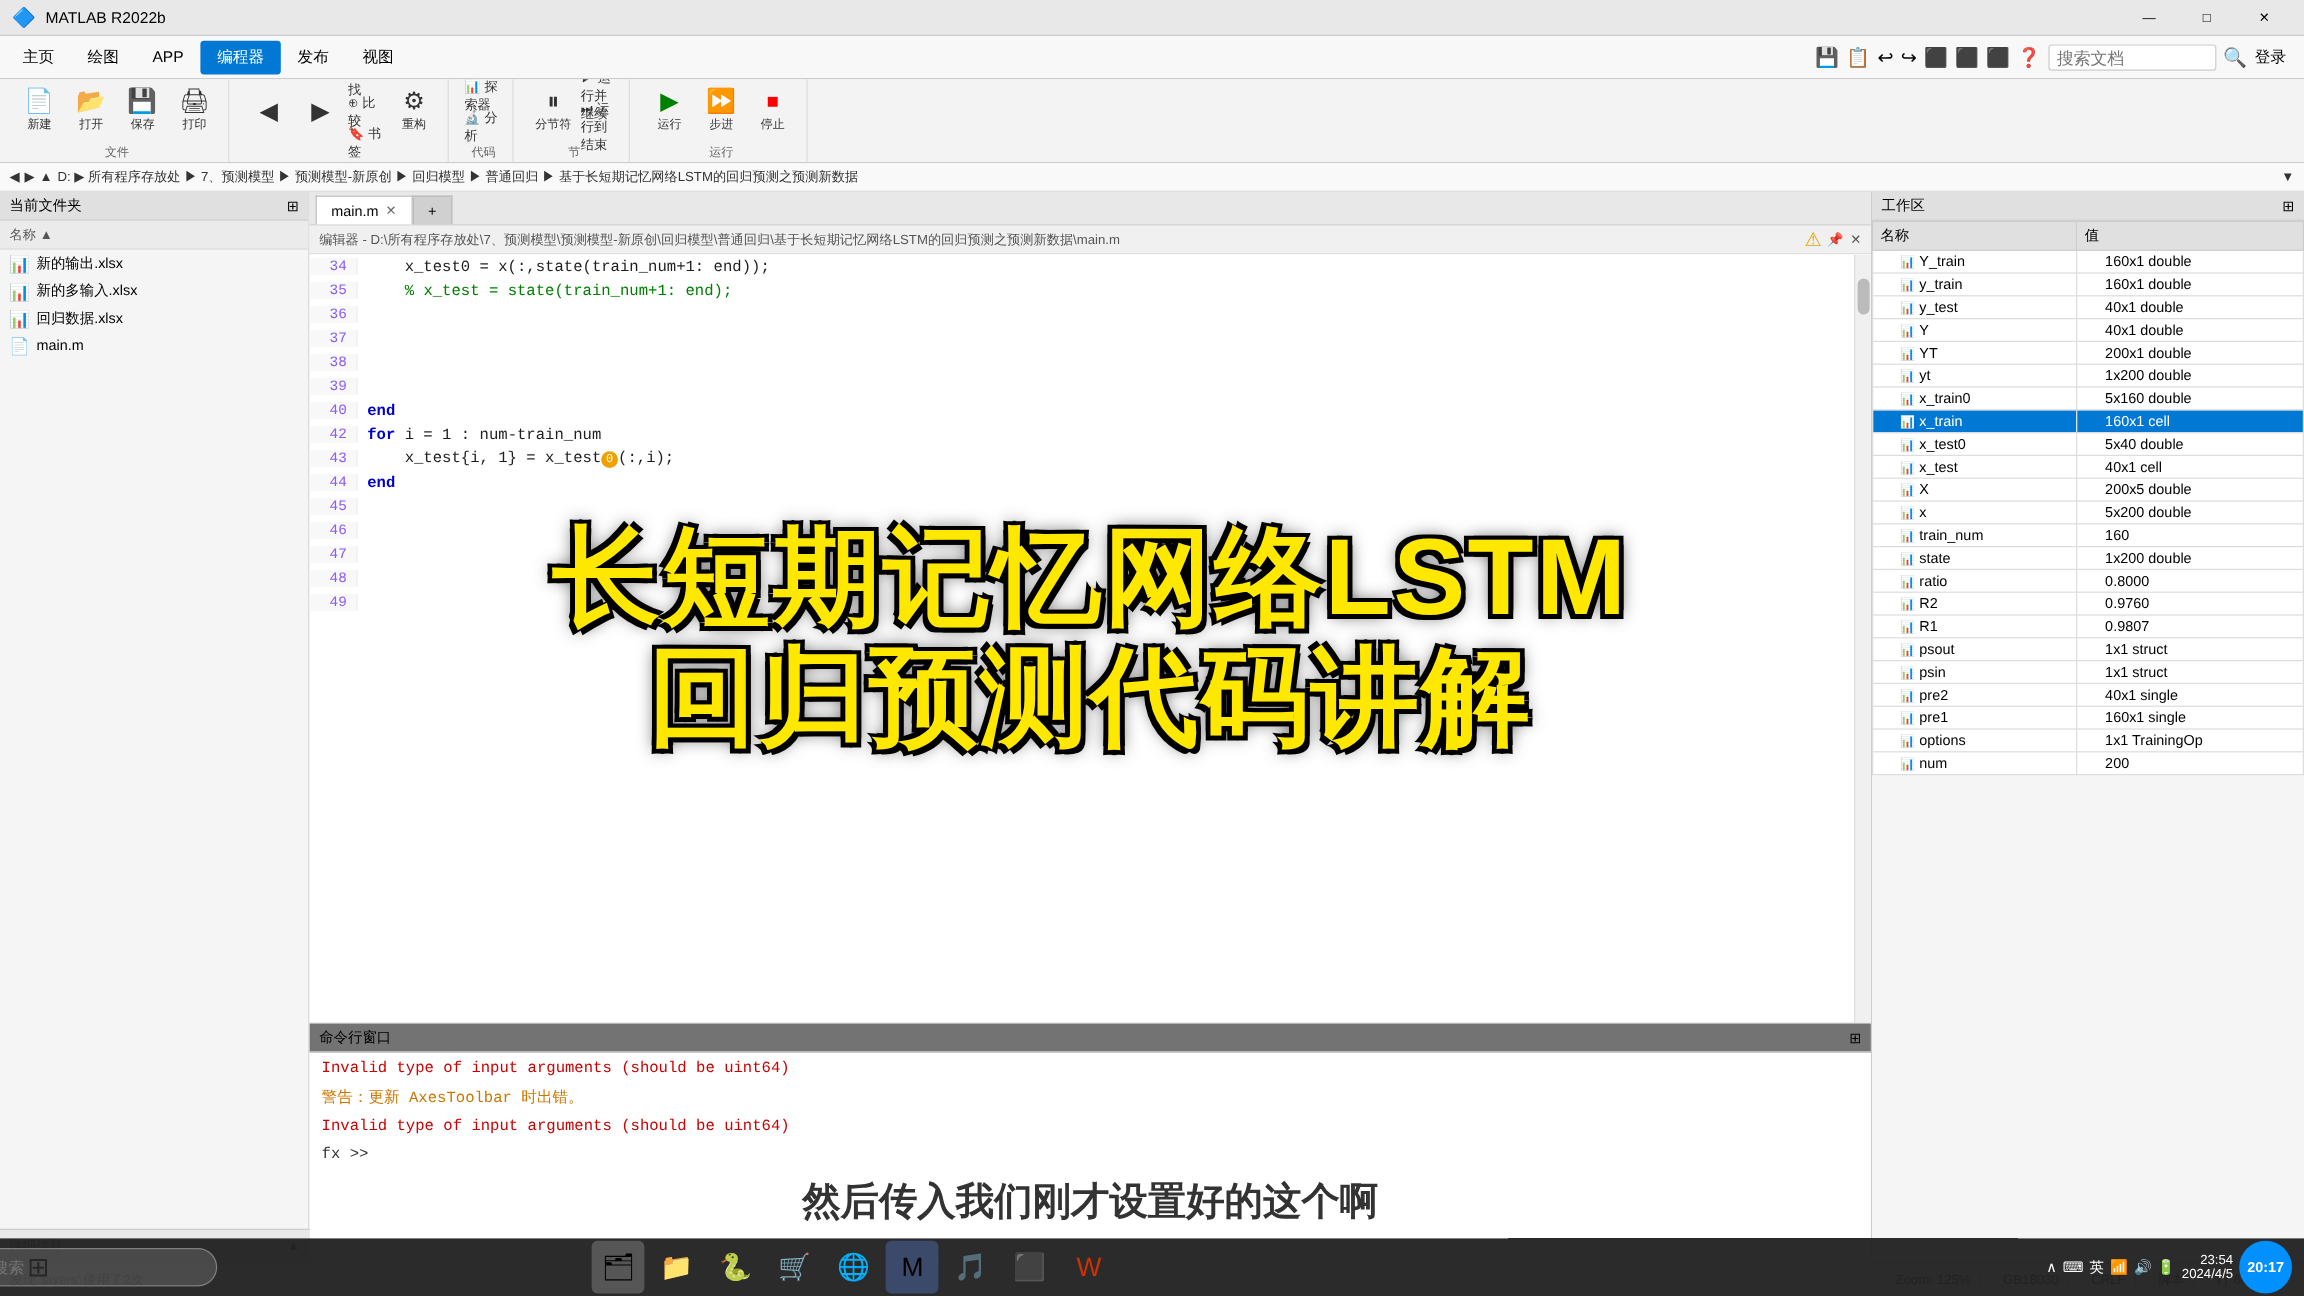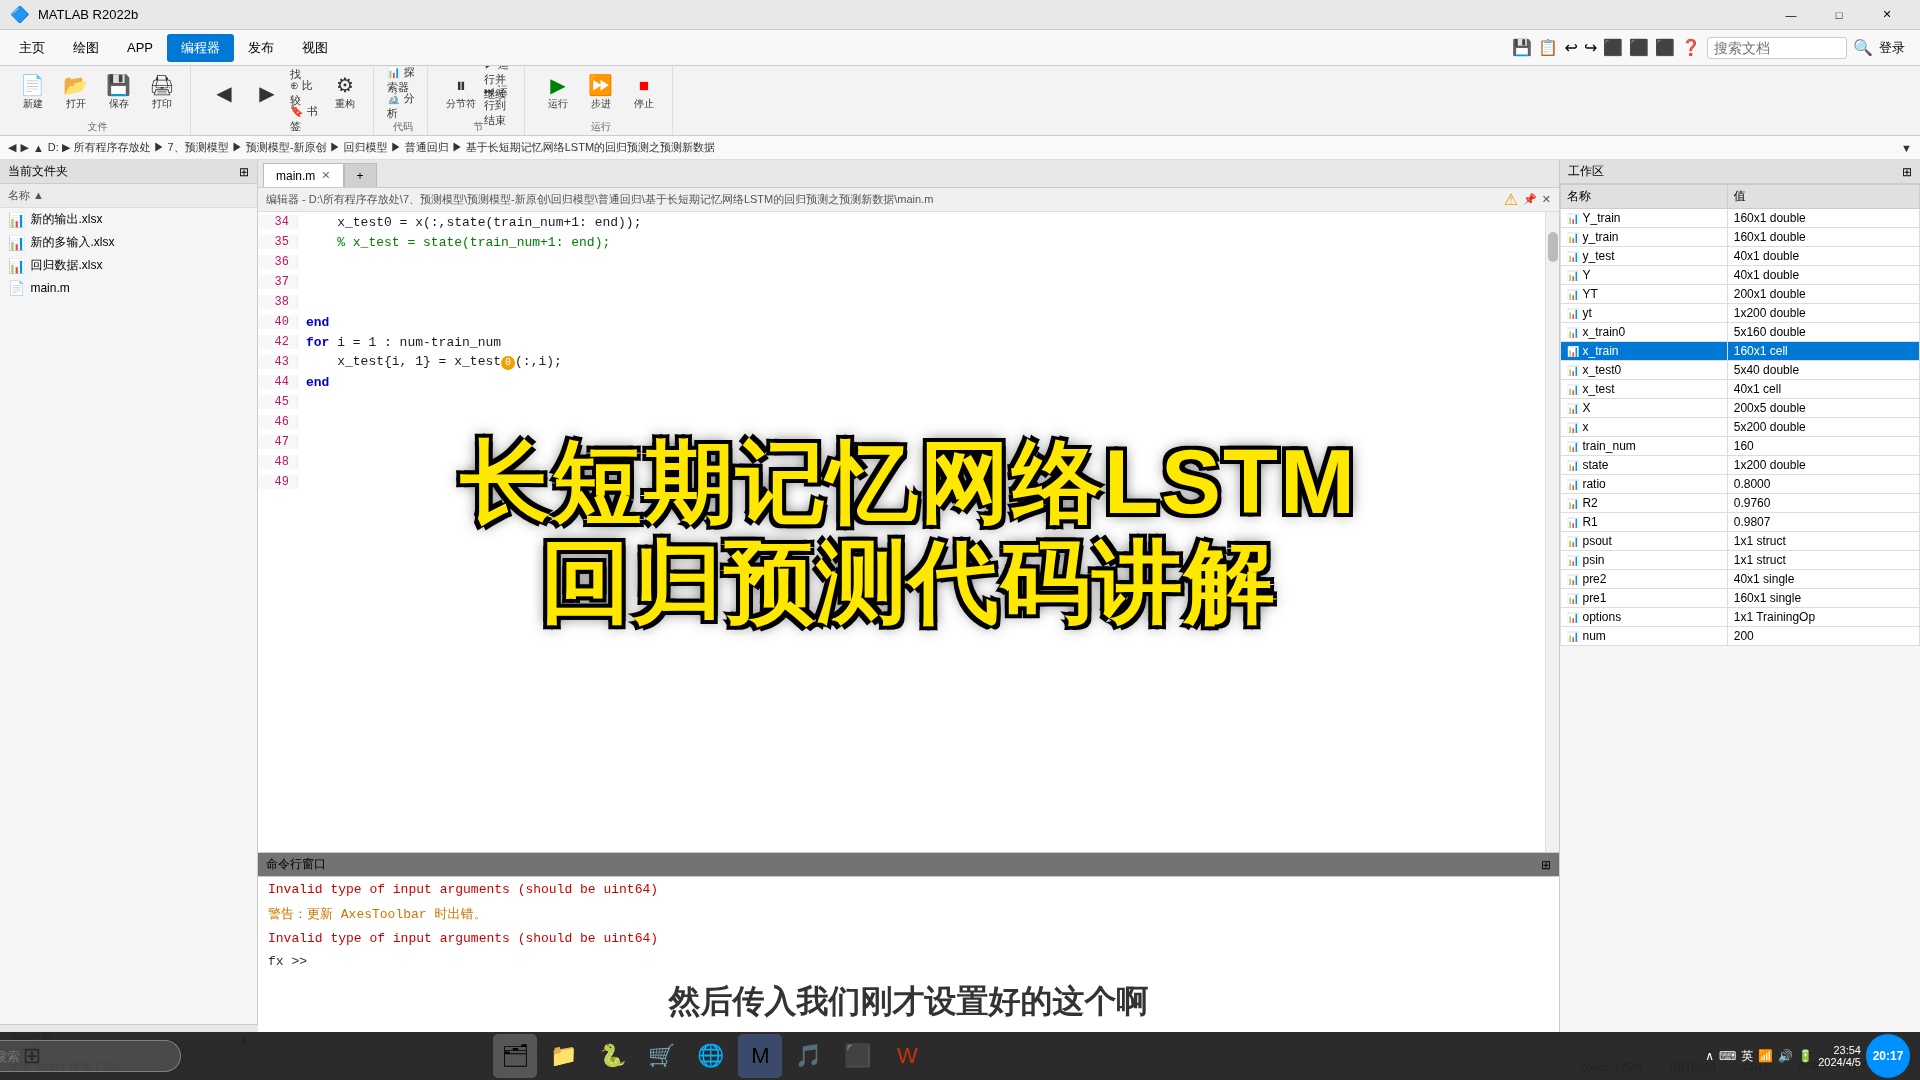--- a/index.html
+++ b/index.html
@@ -188,7 +188,7 @@
       width: 40px;
       text-align: right;
       padding-right: 8px;
-      color: #be185d;
+      color: #8b5cf6;
       font-size: 12px;
       background: #f8f8f8;
       border-right: 1px solid #eee;

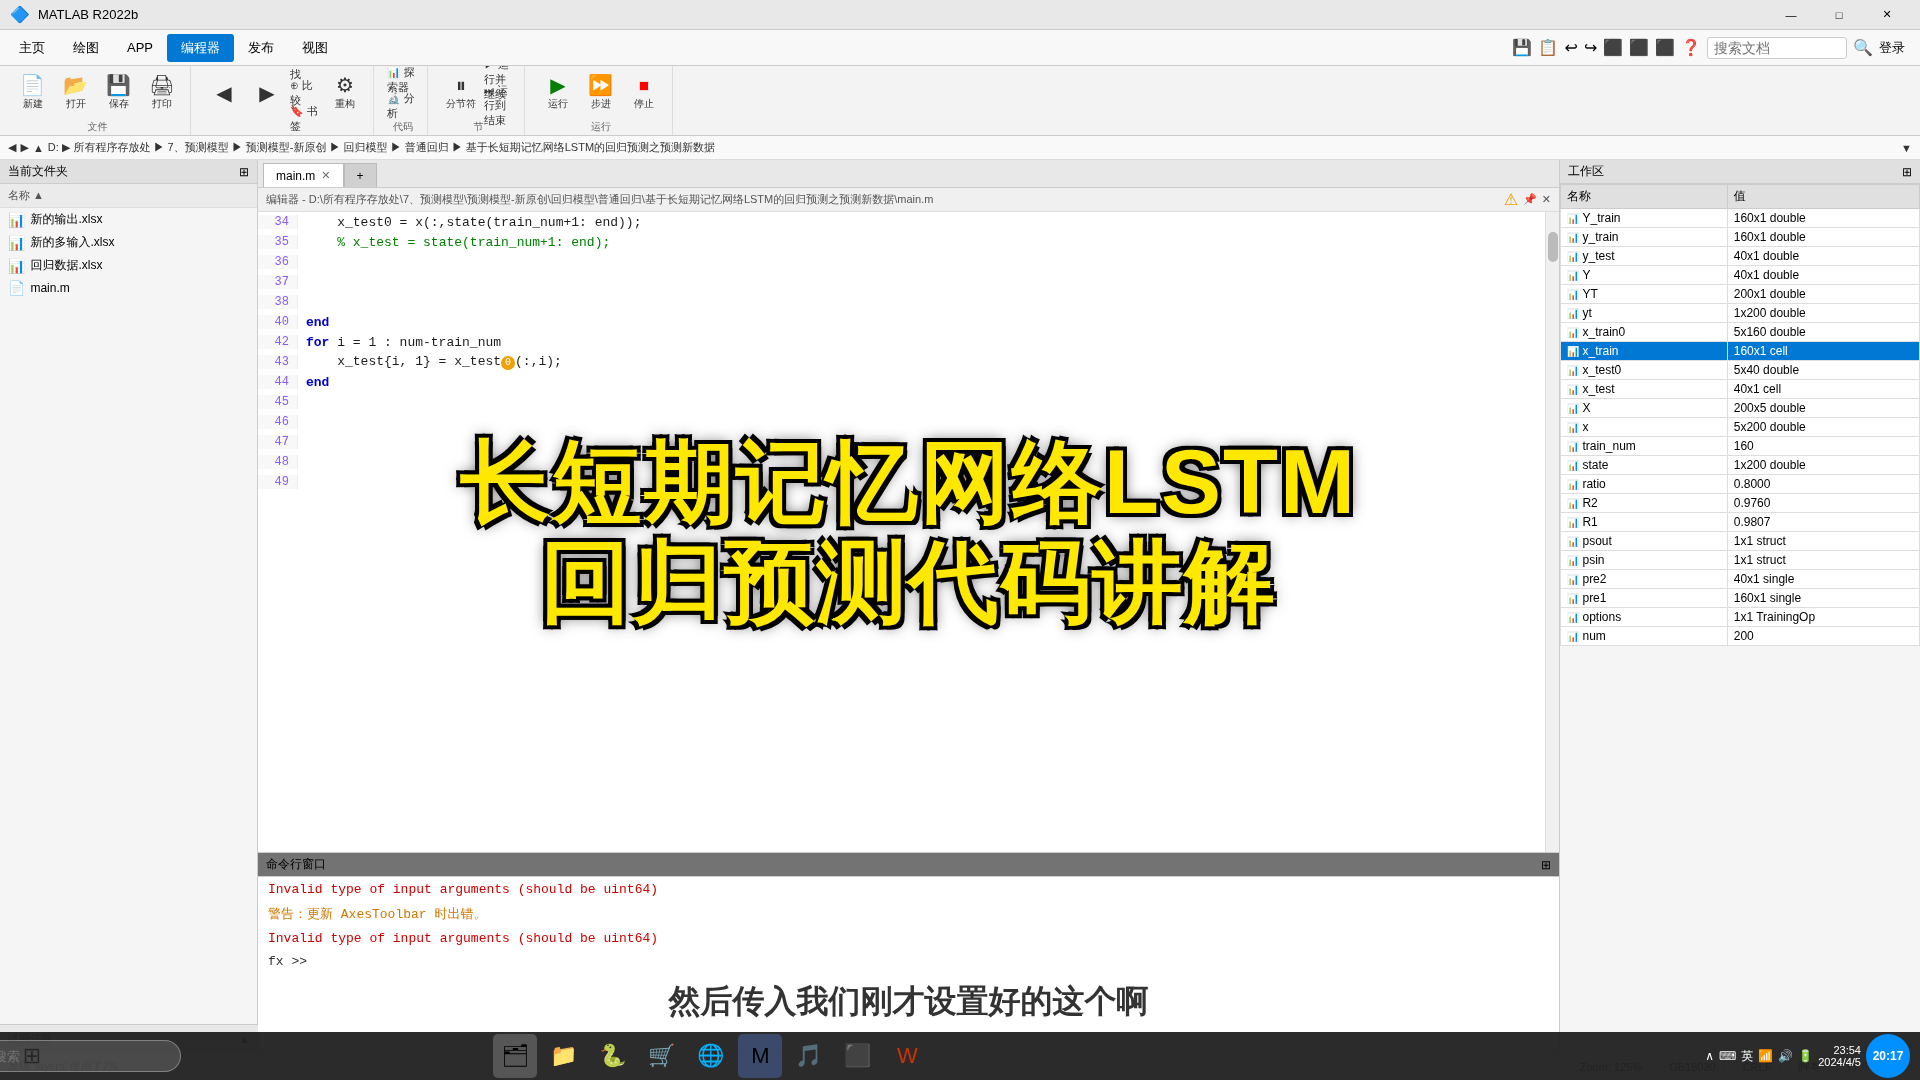--- a/index.html
+++ b/index.html
@@ -299,7 +299,7 @@
     }
     .ws-table td {
       border: 1px solid #ddd;
-      padding: 2px 6px;
+      padding: 2px 23px;
       background: white;
     }
     .ws-table tr.selected td { background: #0078d4; color: white; }

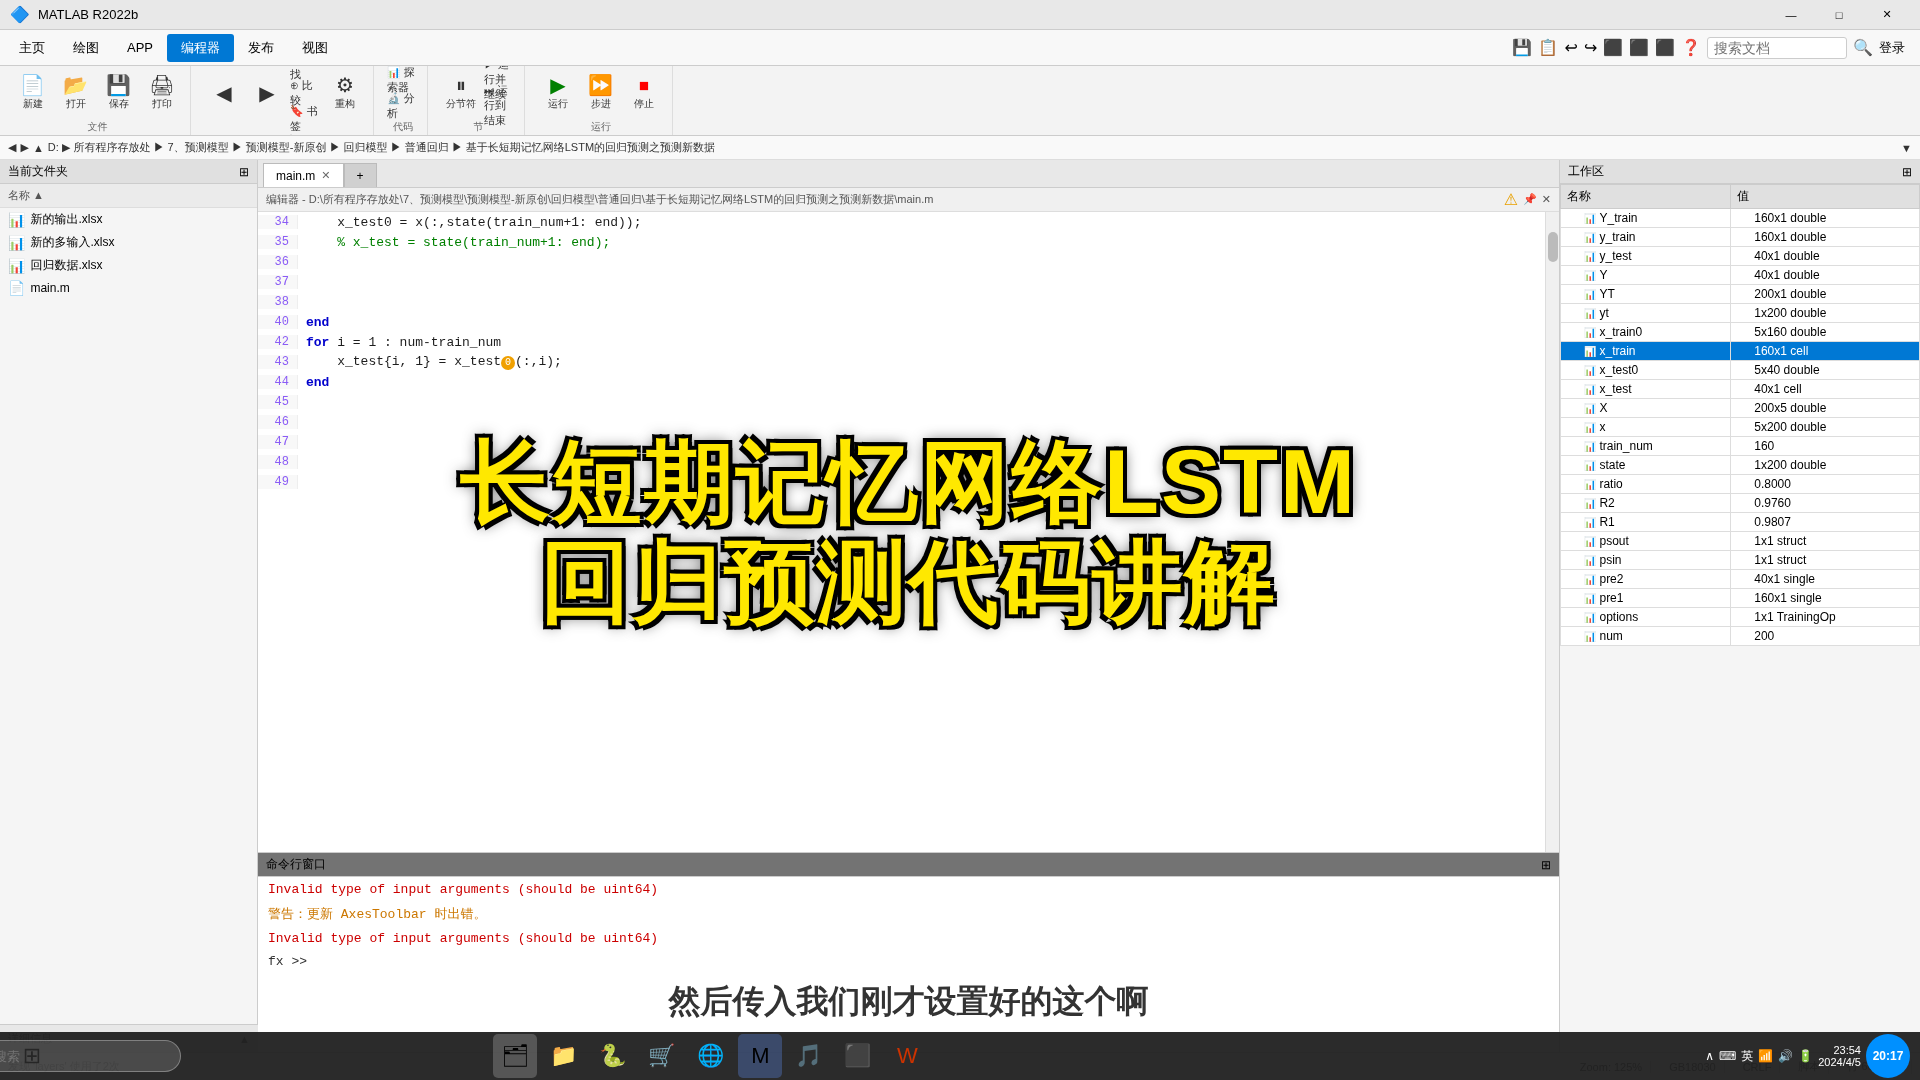--- a/index.html
+++ b/index.html
@@ -594,6 +594,10 @@
           <span class="line-content"></span>
         </div>
         <div class="code-line">
+          <span class="line-num">39</span>
+          <span class="line-content"></span>
+        </div>
+        <div class="code-line">
           <span class="line-num">40</span>
           <span class="line-content"><span class="kw">end</span></span>
         </div>

